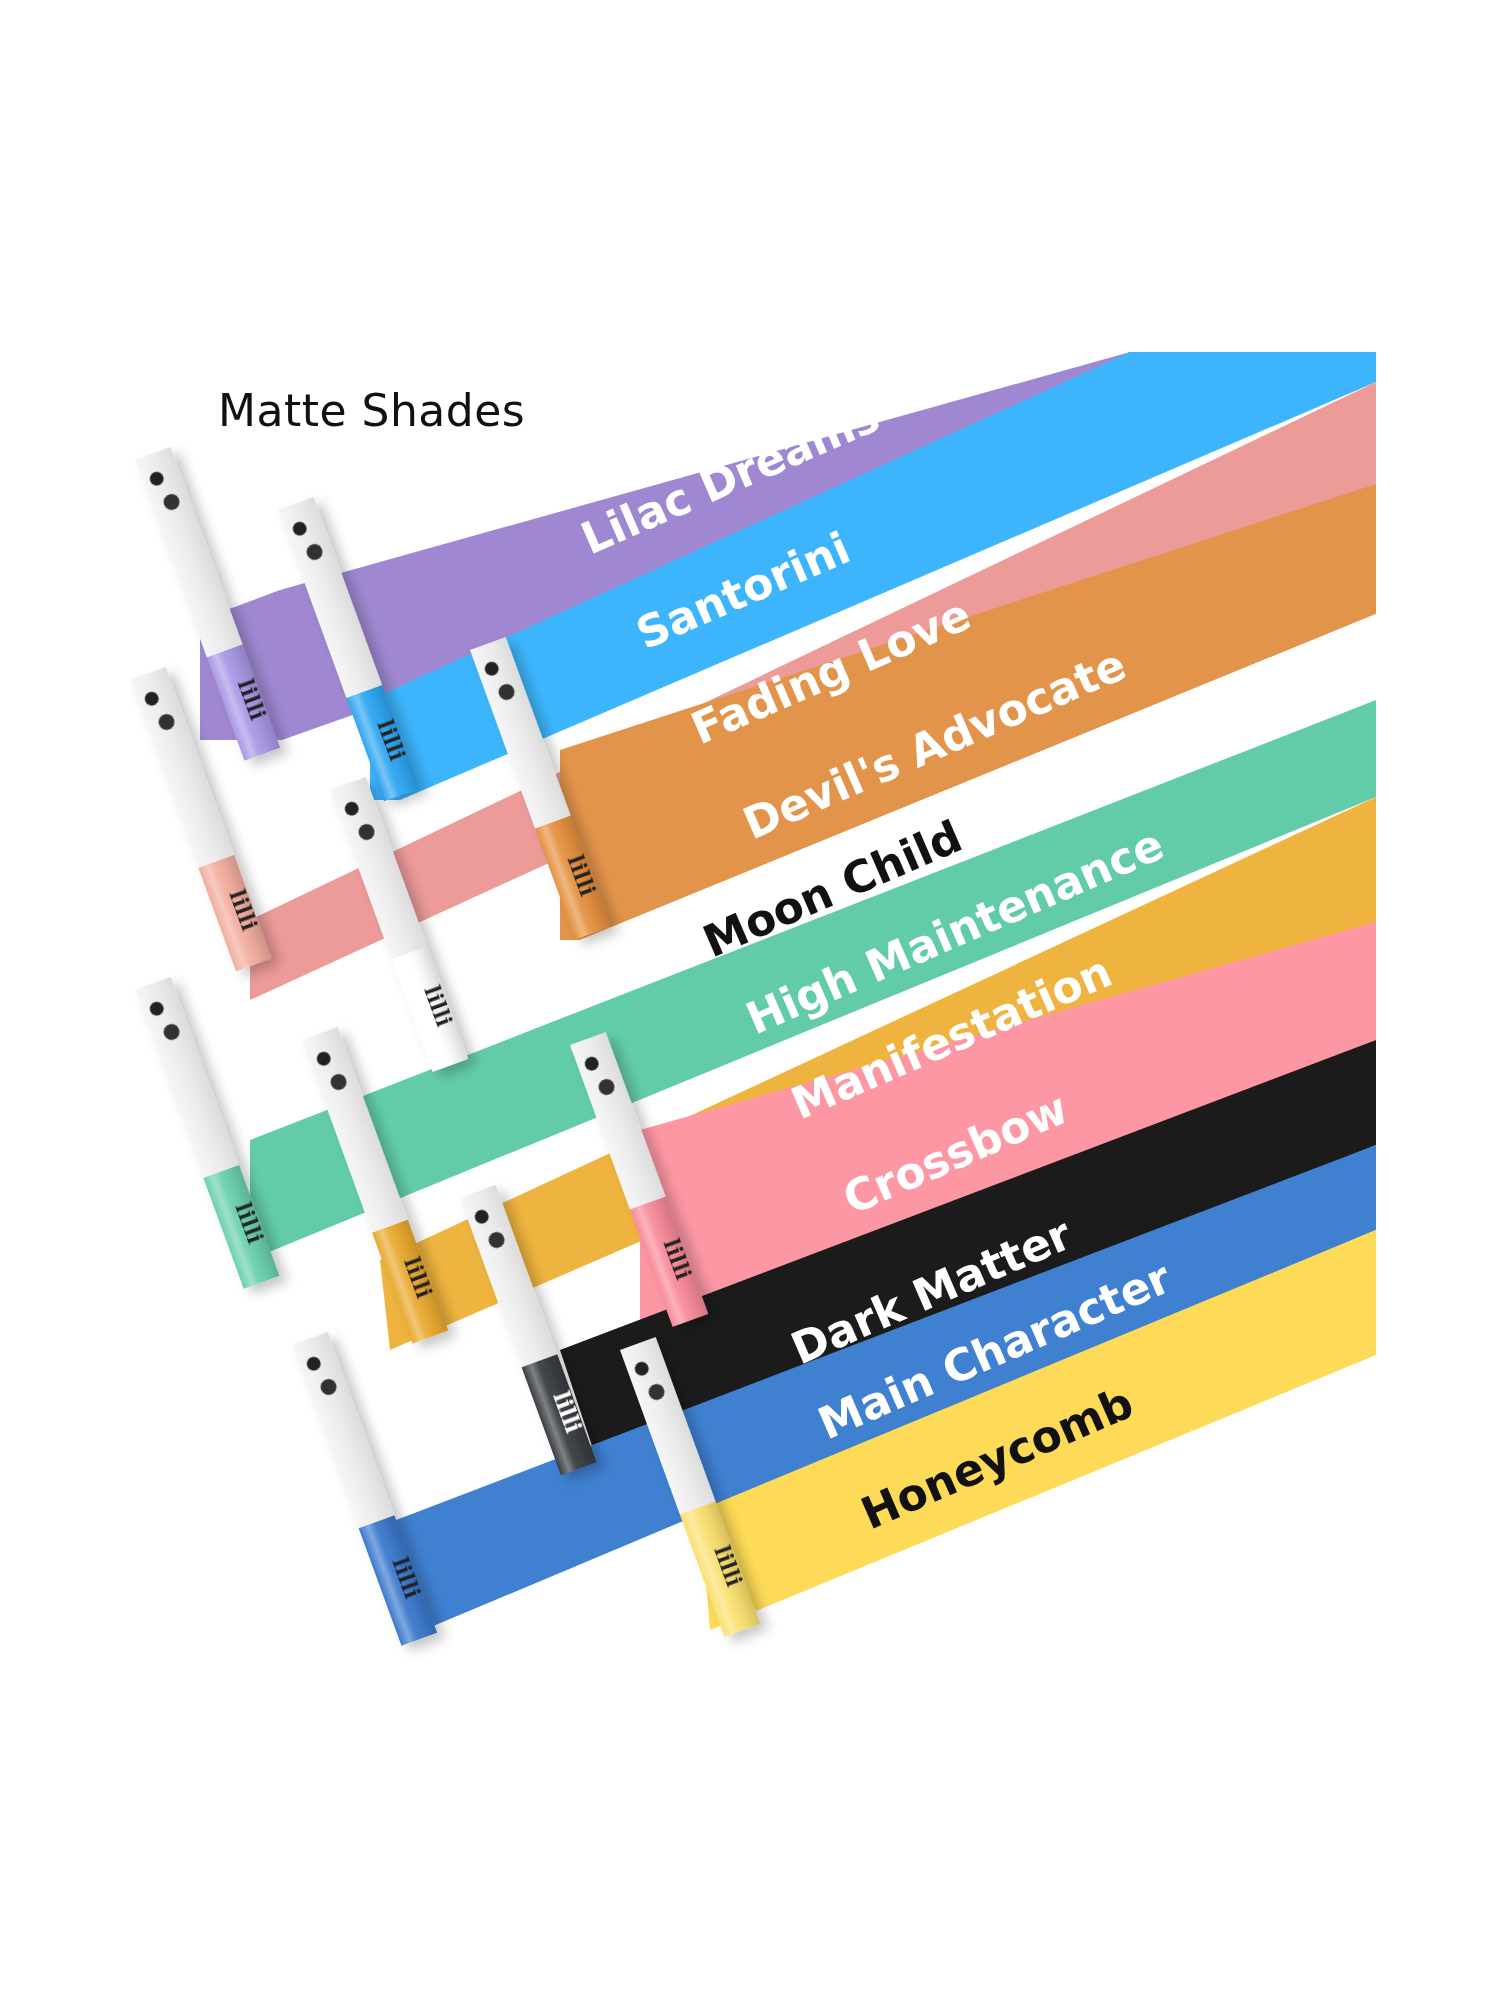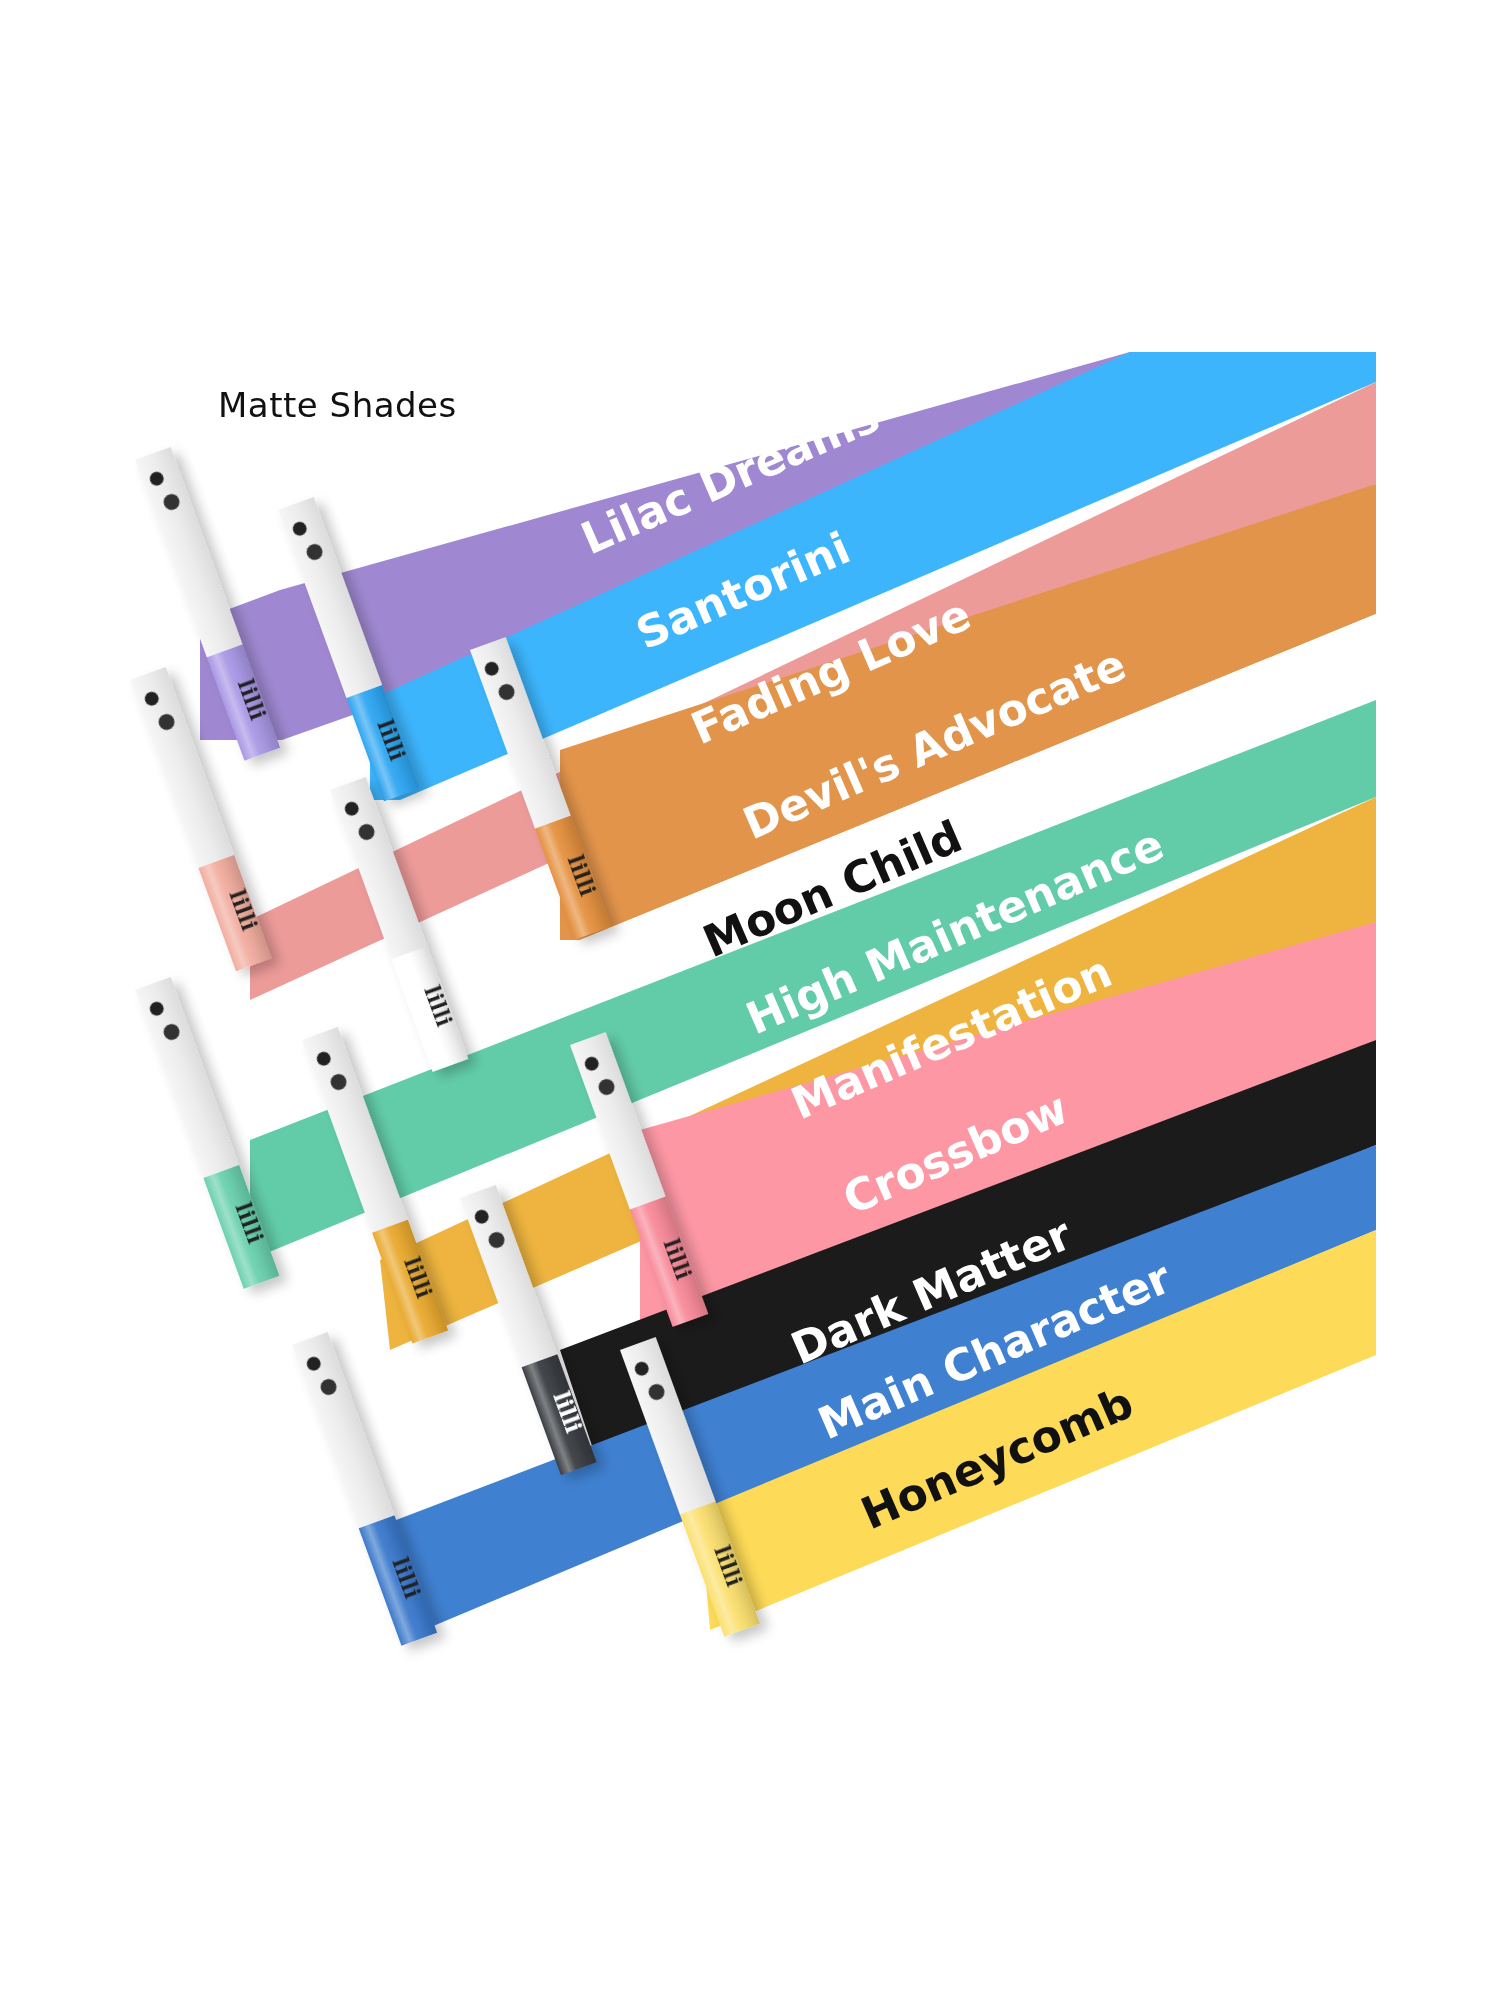--- a/index.html
+++ b/index.html
@@ -6,7 +6,7 @@
     body { width: 1500px; height: 2000px; position: relative; overflow: hidden; font-family: "DejaVu Sans", sans-serif; }
     .title {
       position: absolute; left: 218px; top: 385px;
-      font-family: "DejaVu Sans", sans-serif; font-size: 34px; font-weight: 500;
+      font-family: "DejaVu Sans", sans-serif; font-size: 44px; font-weight: 500;
       color: #111111; letter-spacing: 0.5px; white-space: nowrap;
     }
     svg.canvas { position: absolute; left: 0; top: 0; }

